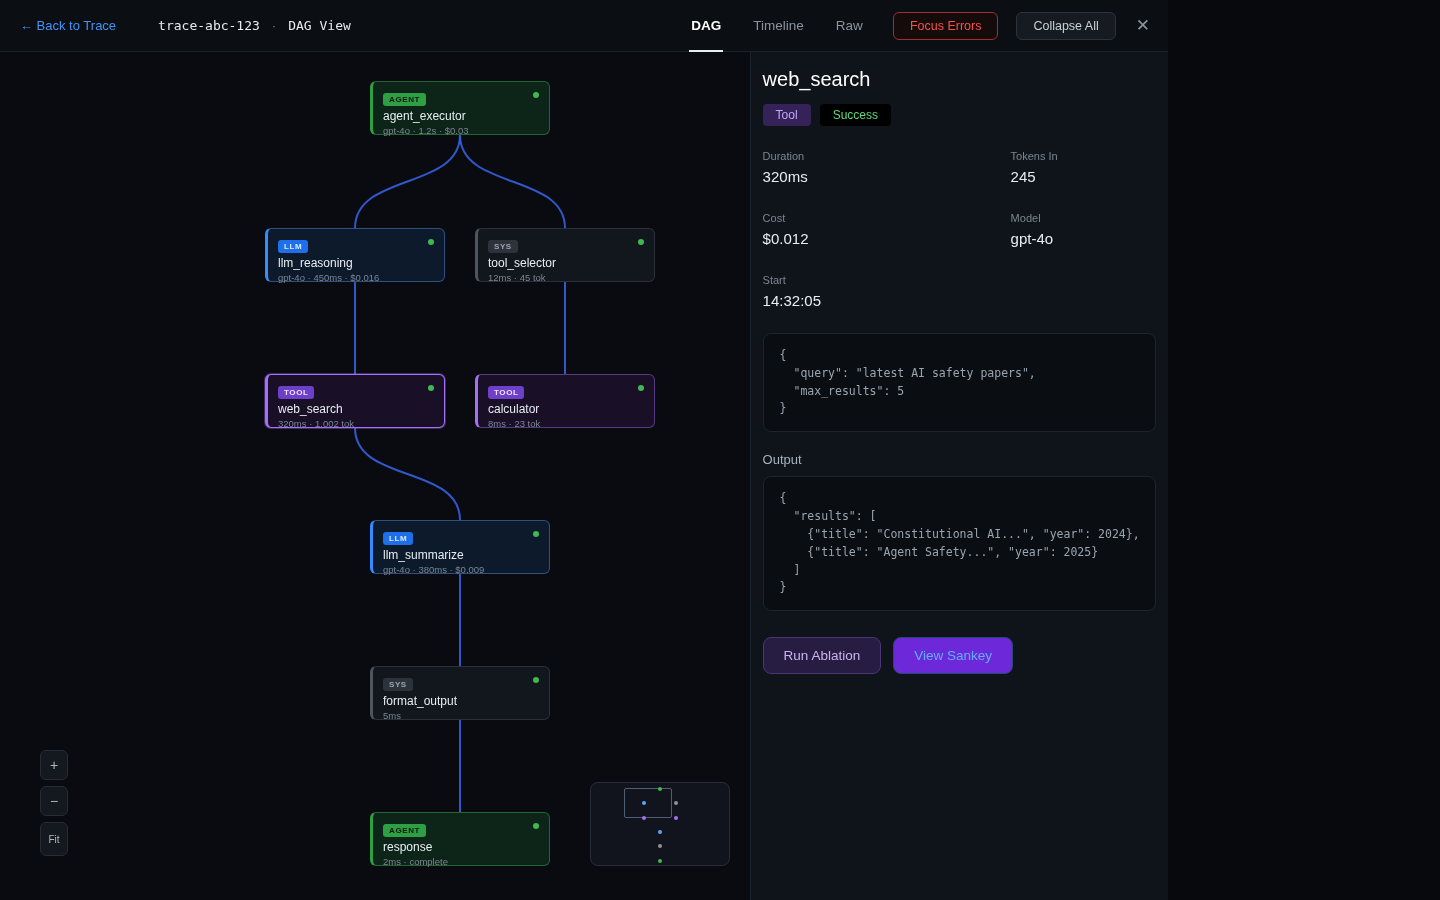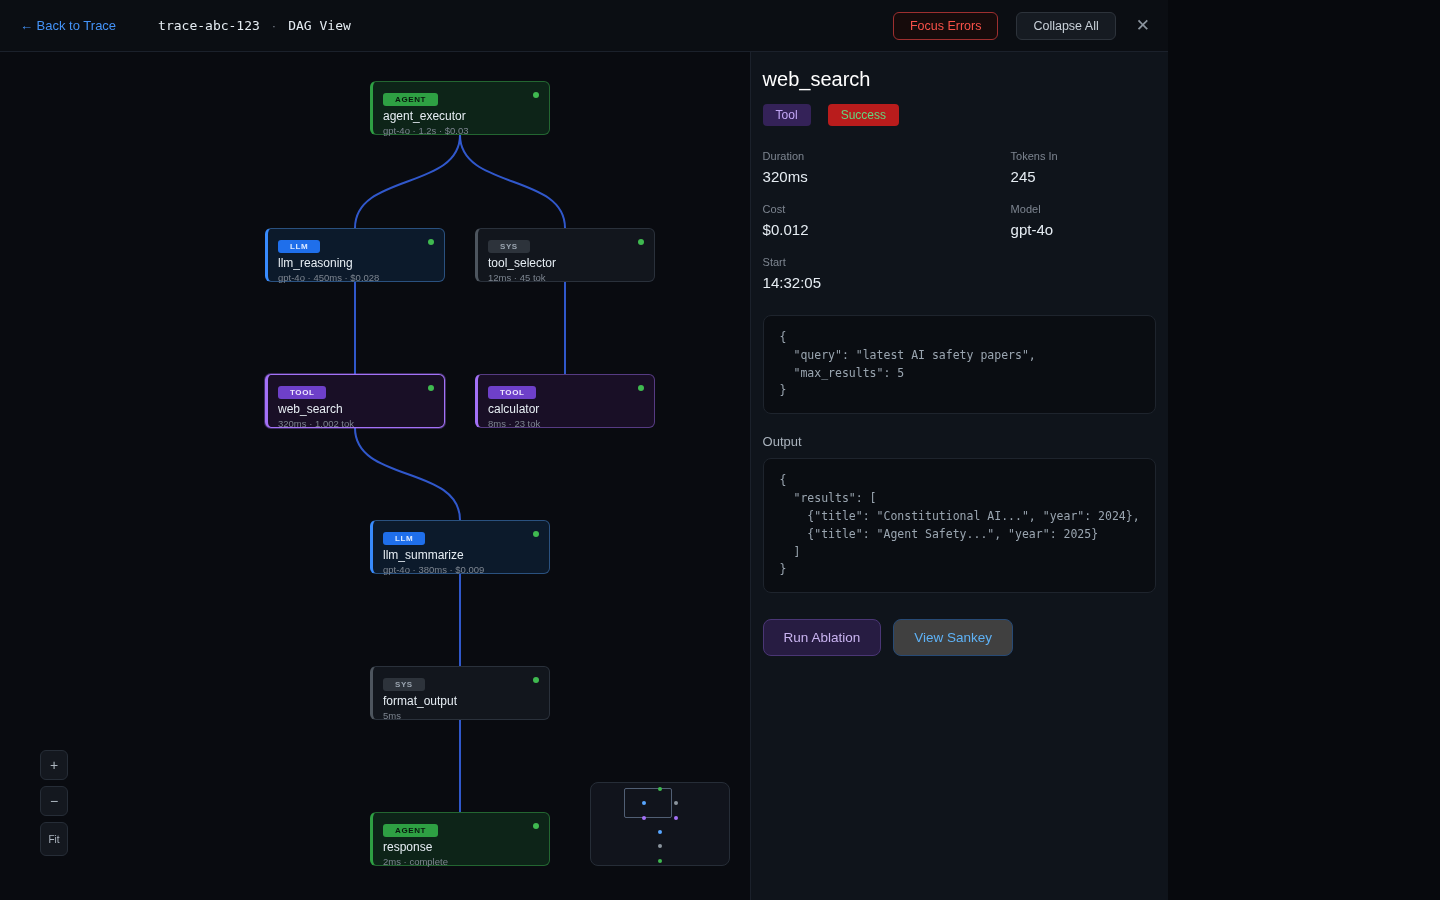--- a/index.html
+++ b/index.html
@@ -98,6 +98,11 @@
       <span class="view-label">DAG View</span>
     </div>
     <div class="hright">
+      <nav class="tabs" id="tabs">
+          <div class="tab active">DAG</div>
+          <div class="tab">Timeline</div>
+          <div class="tab">Raw</div>
+        </nav>
       <button class="btn btn-danger">Focus Errors</button>
       <button class="btn btn-plain">Collapse All</button>
       <span class="close-x">✕</span>

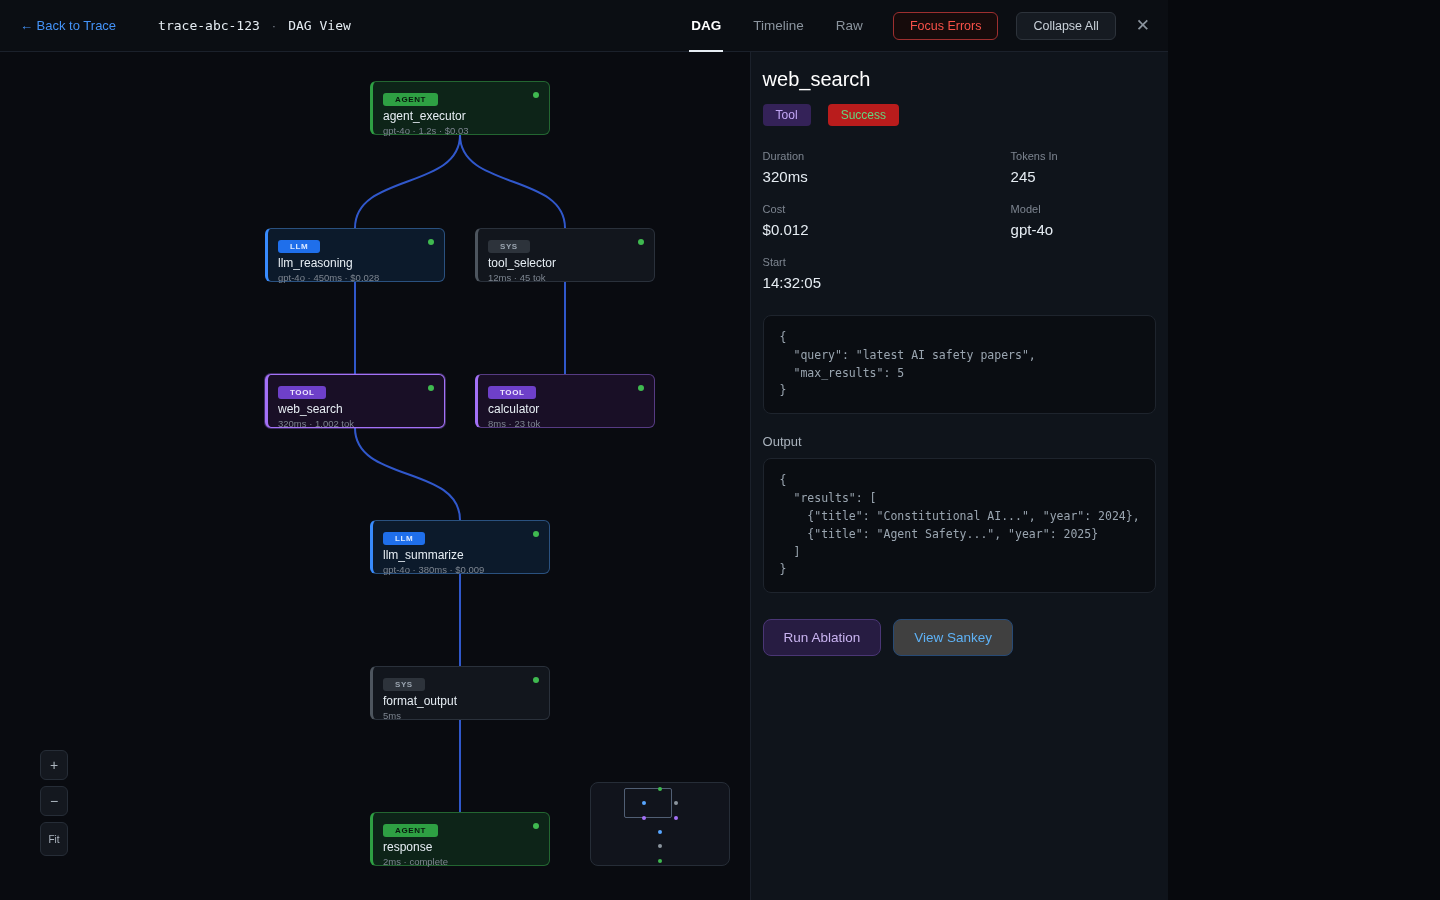--- a/index.html
+++ b/index.html
@@ -36,7 +36,7 @@
   .node { position:absolute; width:180px; height:54px; border-radius:6px; padding:6px 10px 6px 10px;
     border:1px solid #2a313b; border-left-width:3px; cursor:pointer; }
   .node .nbadge { display:inline-block; font-size:8px; font-weight:bold; letter-spacing:.6px;
-    padding:2px 12px; border-radius:3px; }
+    padding:2px 6px; border-radius:3px; }
   .node .ntitle { font-size:12px; color:#e6edf3; margin-top:3px; }
   .node .nsub { font-size:9.5px; color:#7d8590; margin-top:2px; }
   .node .ndot { position:absolute; top:10px; right:10px; width:6px; height:6px; border-radius:50%;

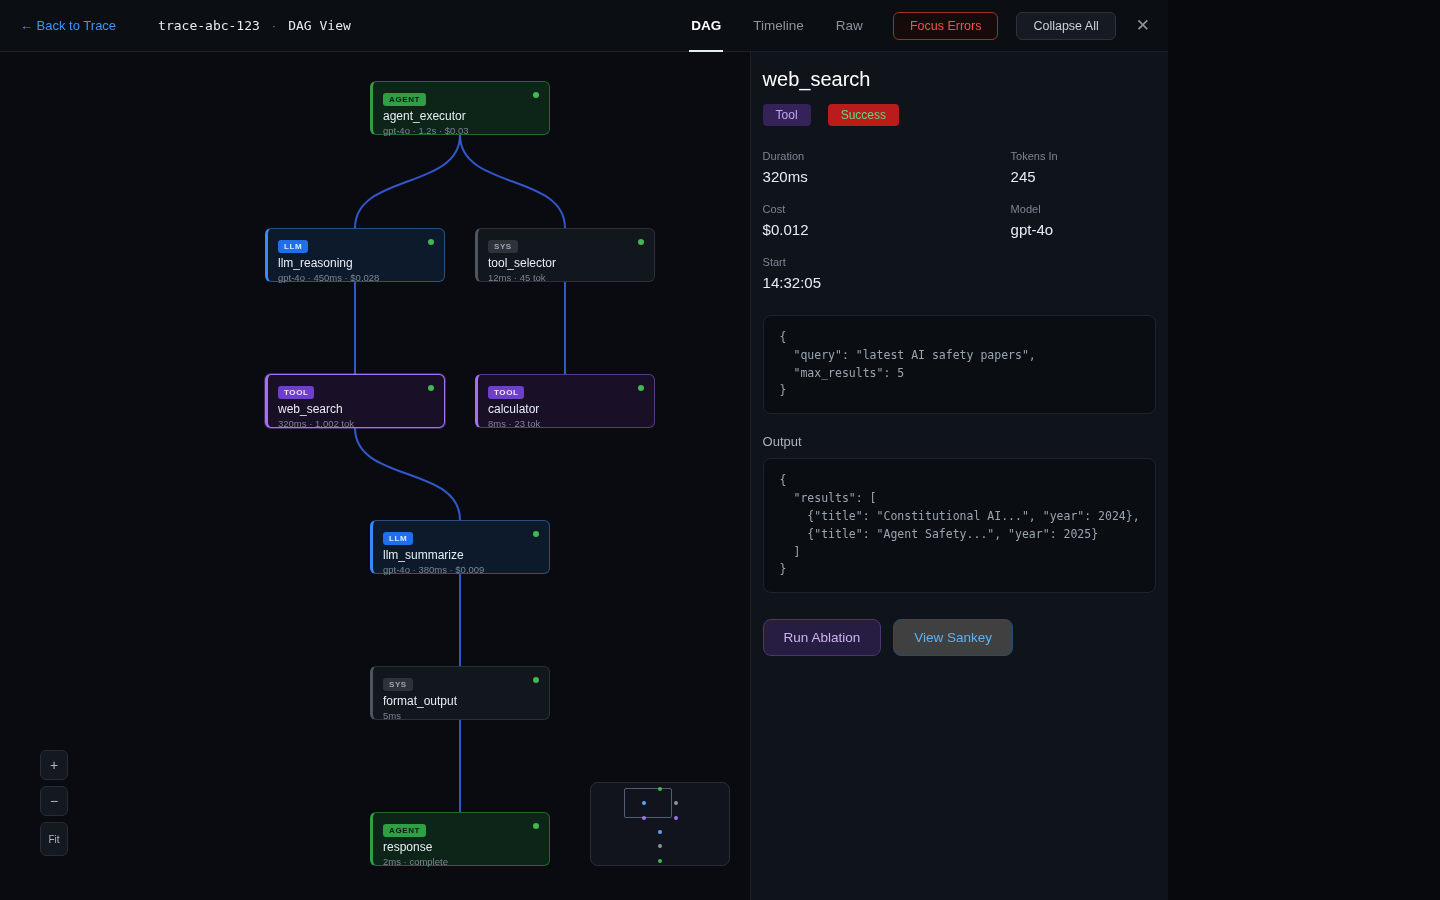--- a/index.html
+++ b/index.html
@@ -71,7 +71,7 @@
   .badge-row { display:flex; gap:9px; margin-bottom:24px; }
   .pbadge { font-size:12px; padding:4px 13px; border-radius:4px; }
   .pbadge.ptool { background:#342258; color:#c3a6f7; }
-  .pbadge.psuccess { background:#b91c1c; color:#62d77f;margin-left:8px; }
+  .pbadge.psuccess { background:#000000; color:#62d77f; }
   .fields { display:grid; grid-template-columns:248px 240px; row-gap:18px; margin-bottom:24px; }
   .field-label { font-size:11px; color:#7d8590; margin-bottom:6px; }
   .field-value { font-size:15px; color:#e6edf3; }

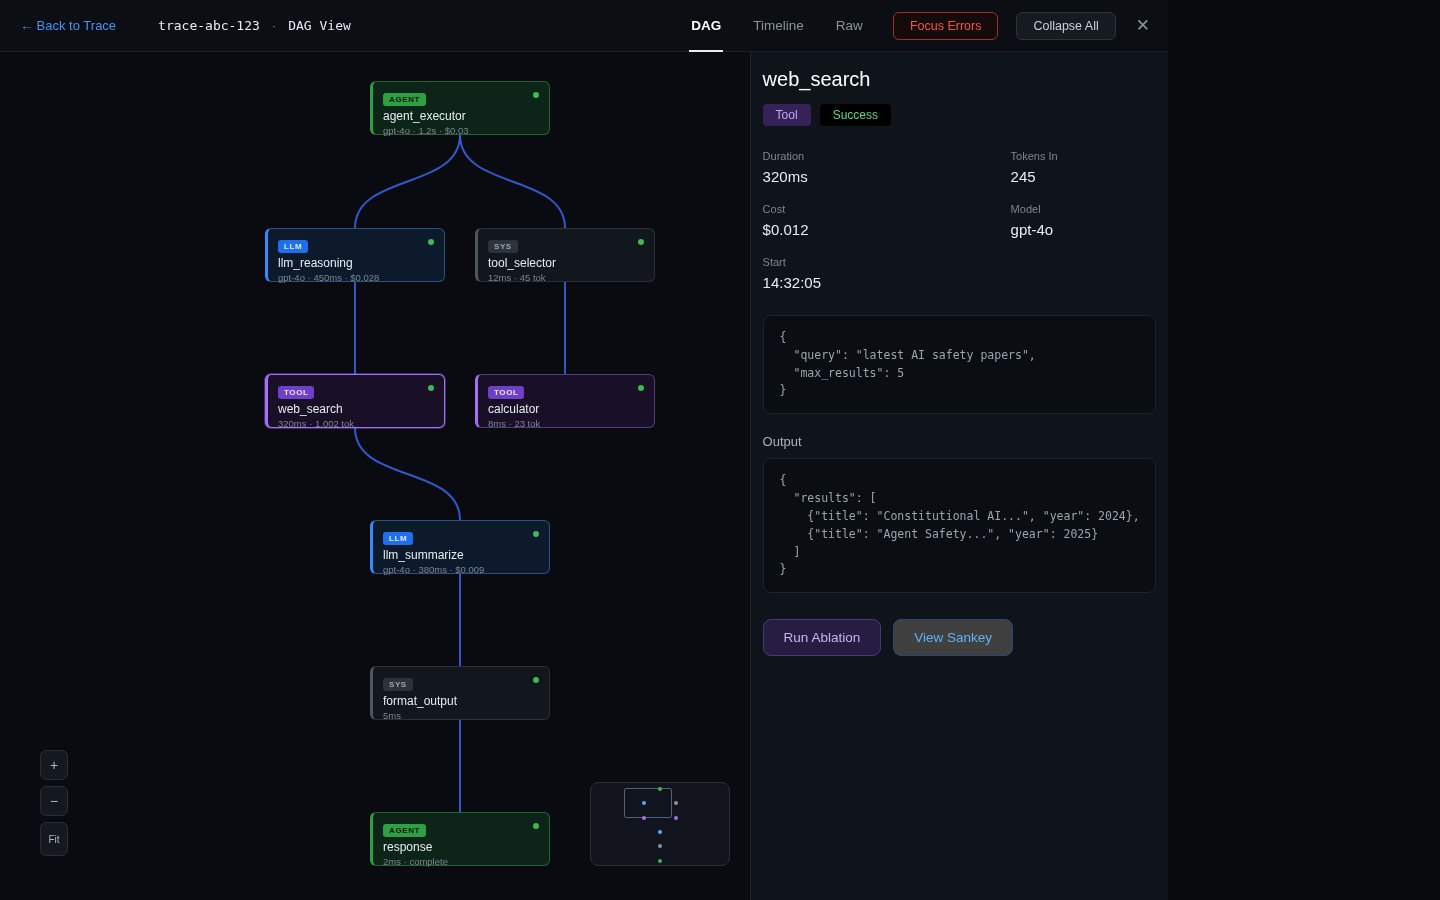--- a/index.html
+++ b/index.html
@@ -72,7 +72,7 @@
   .pbadge { font-size:12px; padding:4px 13px; border-radius:4px; }
   .pbadge.ptool { background:#342258; color:#c3a6f7; }
   .pbadge.psuccess { background:#000000; color:#62d77f; }
-  .fields { display:grid; grid-template-columns:248px 240px; row-gap:18px; margin-bottom:24px; }
+  .fields { display:grid; grid-template-columns:248px 240px; row-gap:27px; margin-bottom:24px; }
   .field-label { font-size:11px; color:#7d8590; margin-bottom:6px; }
   .field-value { font-size:15px; color:#e6edf3; }
   .section-label { font-size:13px; color:#a9b2bc; margin:4px 0 9px; }

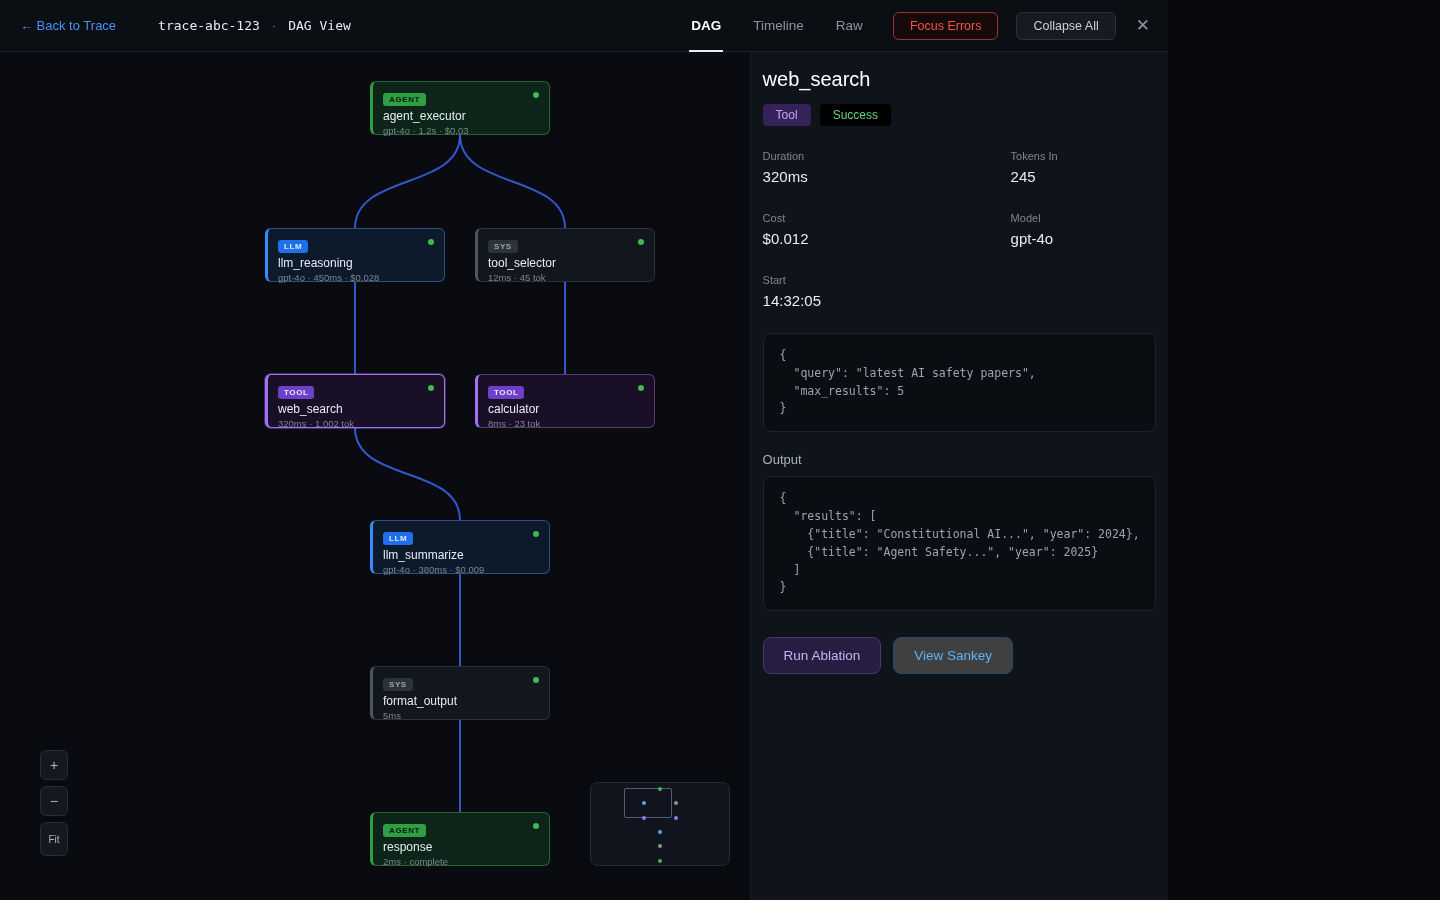--- a/index.html
+++ b/index.html
@@ -123,7 +123,7 @@
         </svg>
       <div id="nodes-layer">
           <div class="node agent" style="left: 370px; top: 29px;"><span class="nbadge">AGENT</span><div class="ntitle">agent_executor</div><div class="nsub">gpt-4o · 1.2s · $0.03</div><span class="ndot" style="background: rgb(63, 185, 80);"></span></div>
-          <div class="node llm" style="left: 265px; top: 176px;"><span class="nbadge">LLM</span><div class="ntitle">llm_reasoning</div><div class="nsub">gpt-4o · 450ms · $0.028</div><span class="ndot" style="background: rgb(63, 185, 80);"></span></div>
+          <div class="node llm" style="left: 265px; top: 176px;"><span class="nbadge">LLM</span><div class="ntitle">llm_reasoning</div><div class="nsub">gpt-4o · 450ms · $0.016</div><span class="ndot" style="background: rgb(63, 185, 80);"></span></div>
           <div class="node sys" style="left: 475px; top: 176px;"><span class="nbadge">SYS</span><div class="ntitle">tool_selector</div><div class="nsub">12ms · 45 tok</div><span class="ndot" style="background: rgb(63, 185, 80);"></span></div>
           <div class="node tool selected" style="left: 265px; top: 322px;"><span class="nbadge">TOOL</span><div class="ntitle">web_search</div><div class="nsub">320ms · 1,002 tok</div><span class="ndot" style="background: rgb(63, 185, 80);"></span></div>
           <div class="node tool" style="left: 475px; top: 322px;"><span class="nbadge">TOOL</span><div class="ntitle">calculator</div><div class="nsub">8ms · 23 tok</div><span class="ndot" style="background: rgb(63, 185, 80);"></span></div>

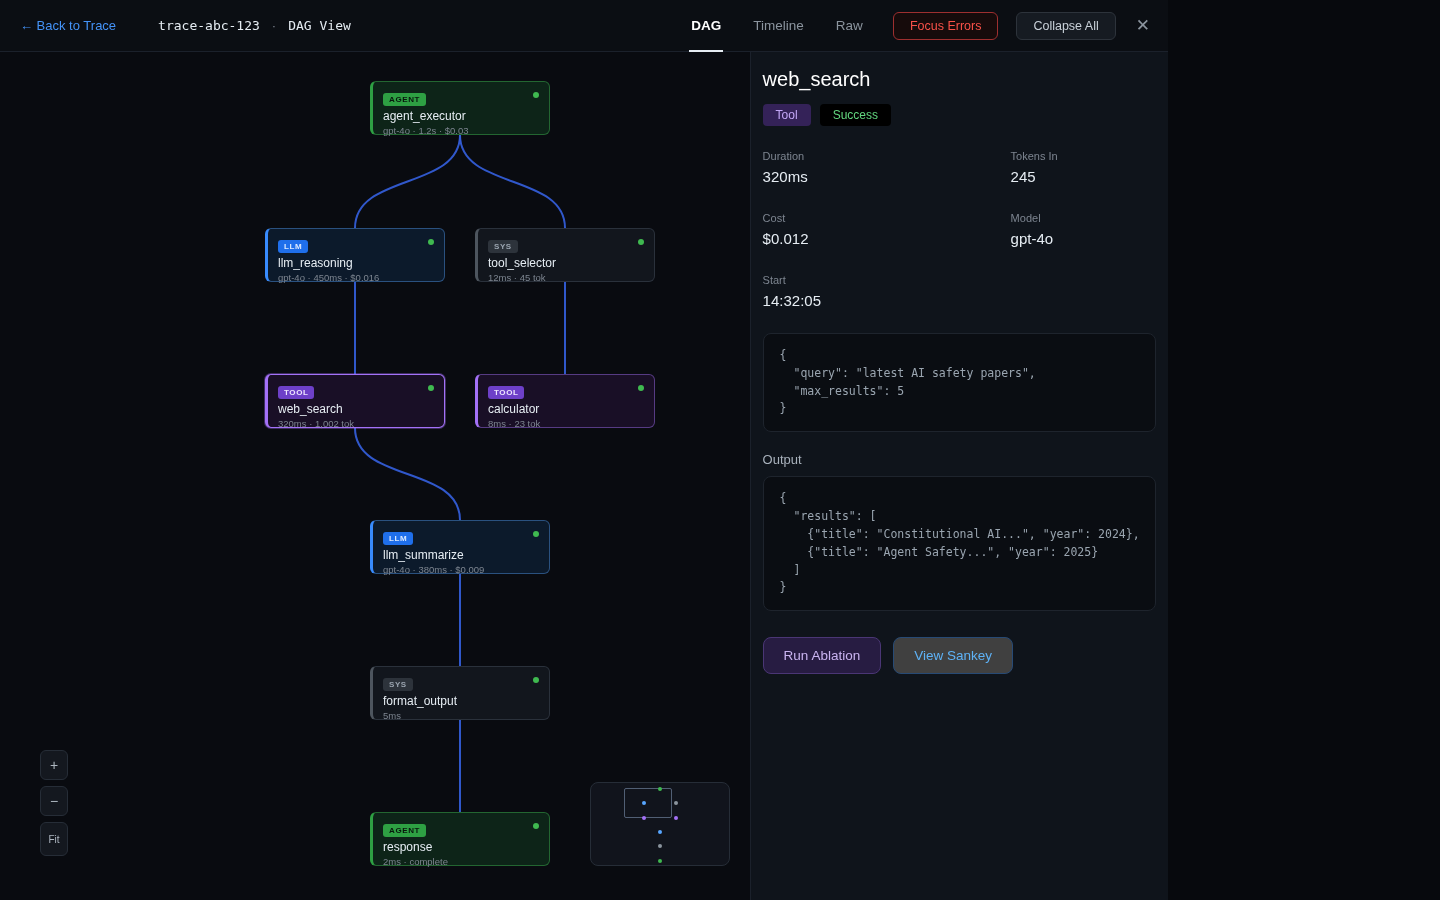--- a/index.html
+++ b/index.html
@@ -83,7 +83,7 @@
   .action-btn { border-radius:8px; padding:10px 20px; font-size:13.5px; cursor:pointer;
     font-family:"Liberation Sans", sans-serif; }
   .ablation { background:#271c42; border:1px solid #4a3675; color:#c9b3f0; }
-  .sankey { background:#404040; border:1px solid #274a75; color:#5eb2f6; }
+  .sankey { background:#6d28d9; border:1px solid #274a75; color:#5eb2f6; }
 </style>
 </head>
 <body>

